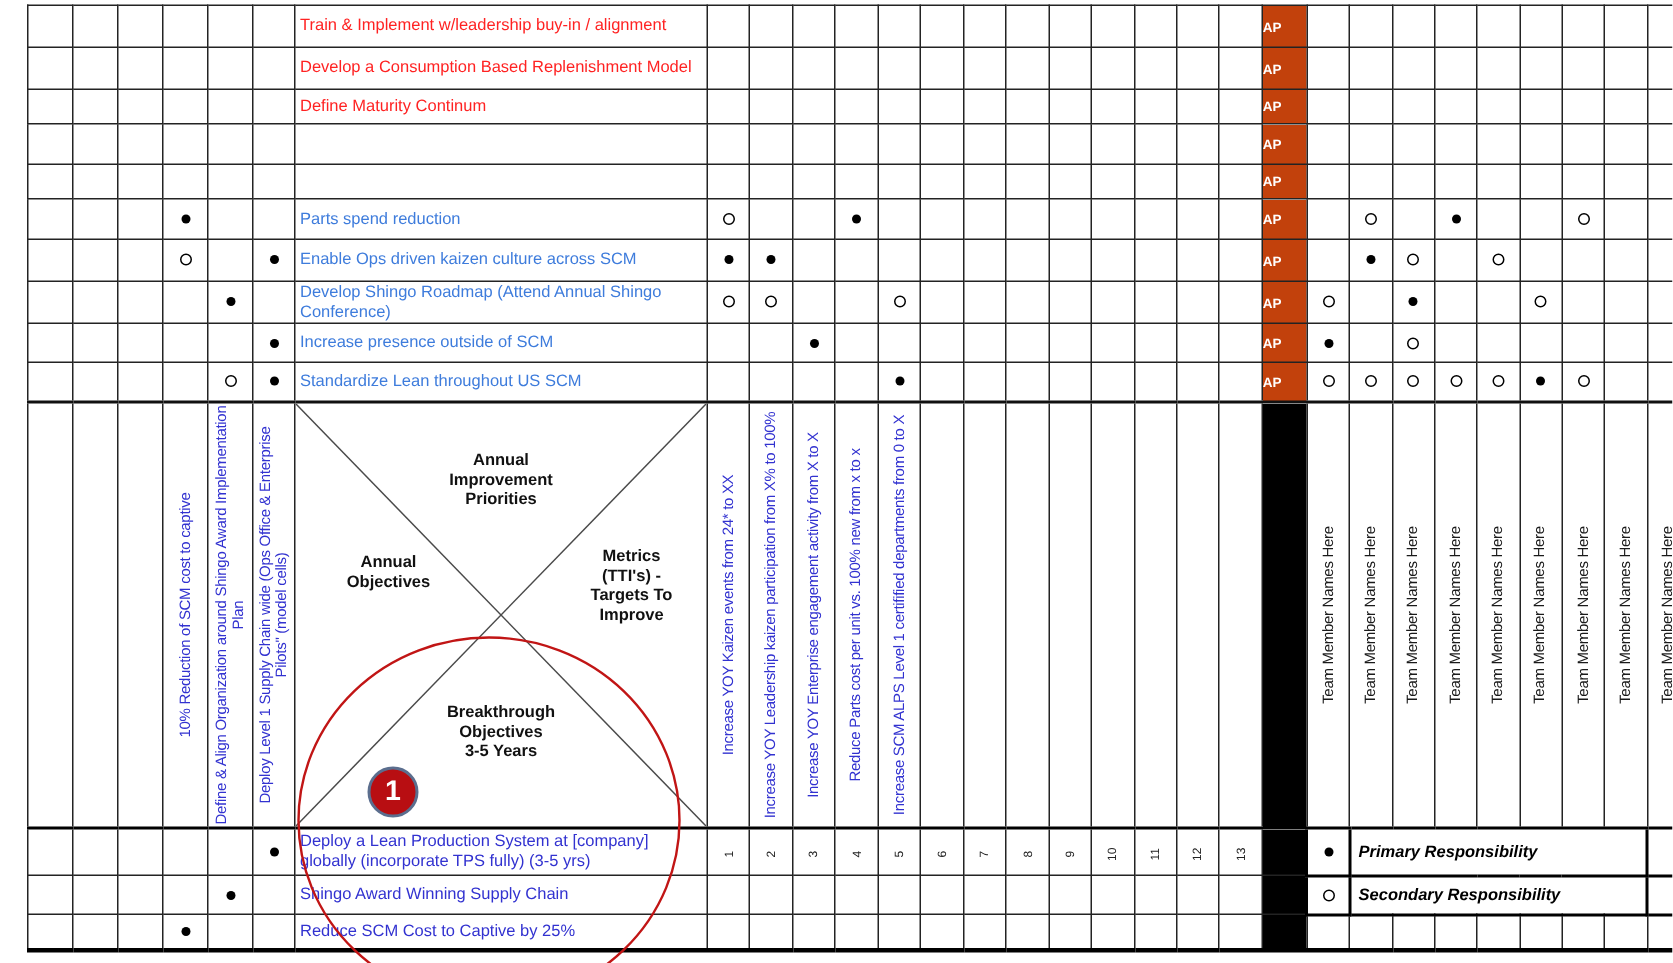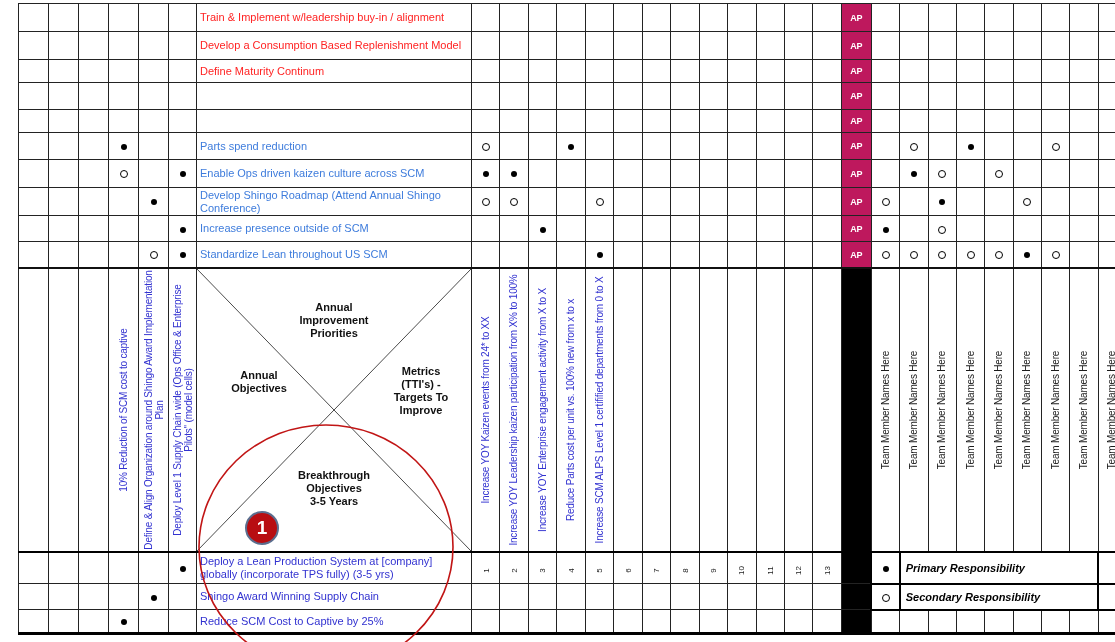--- a/index.html
+++ b/index.html
@@ -14,7 +14,7 @@
   .vio{color:#3232d0;}
   .df{display:inline-block;width:6px;height:6px;border-radius:50%;background:#000;vertical-align:middle;}
   .do{display:inline-block;width:8px;height:8px;border-radius:50%;border:1.6px solid #000;box-sizing:border-box;vertical-align:middle;background:#fff;}
-  .ap{background:#be185d;color:#fff;font-weight:bold;font-size:9px;text-align:center;}
+  .ap{background:#c2410c;color:#fff;font-weight:bold;font-size:9px;text-align:left;}
   .apb{background:#000;}
   .vc{position:relative;}
   .vt{position:absolute;left:50%;top:50%;width:280px;transform:translate(-50%,-50%) rotate(-90deg);

